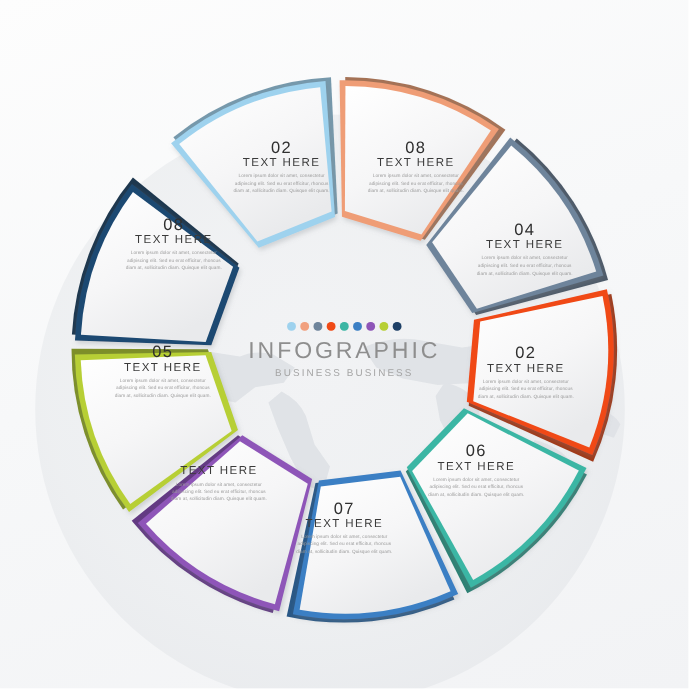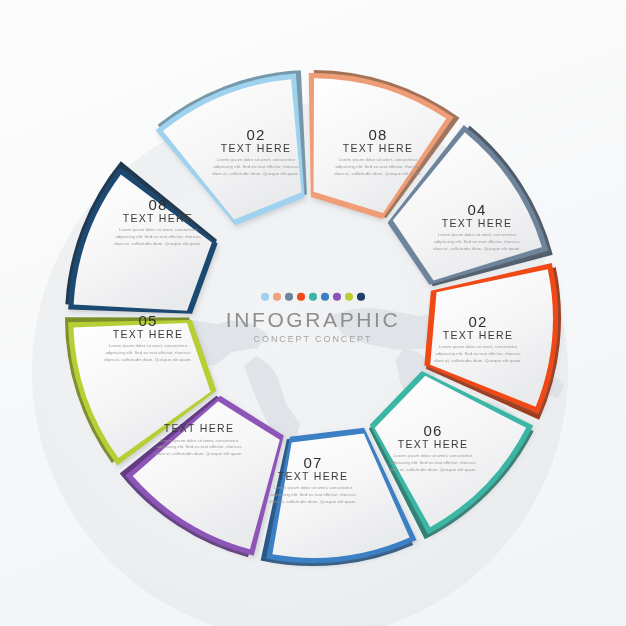--- a/index.html
+++ b/index.html
@@ -219,7 +219,7 @@
         <span class="dot" style="background: rgb(29, 63, 102);"></span>
       </div>
     <div id="title">INFOGRAPHIC</div>
-    <div id="subtitle">CONCEPT CONCEPT</div>
+    <div id="subtitle">BUSINESS BUSINESS</div>
   </div>
 
 </div>

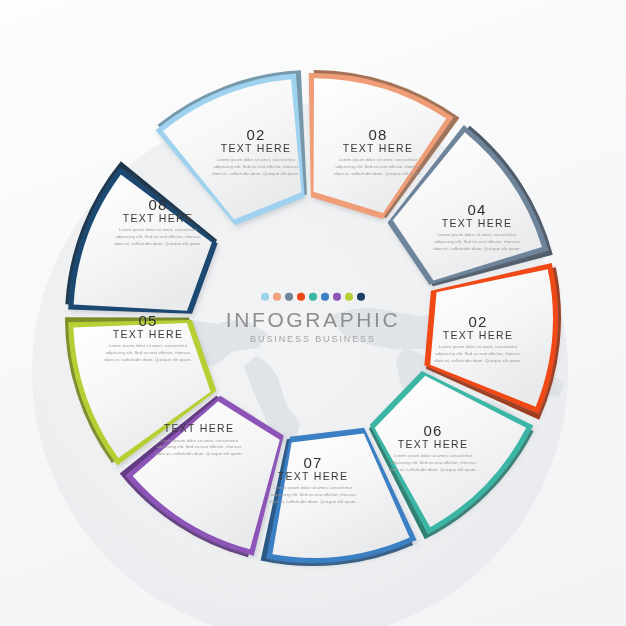--- a/index.html
+++ b/index.html
@@ -185,7 +185,7 @@
         <div class="seg-head">TEXT HERE</div>
         <div class="seg-body">Lorem ipsum dolor sit amet, consectetur adipiscing elit. Sed eu erat efficitur, rhoncus diam at, sollicitudin diam. Quisque elit quam.</div>
       </div>
-      <div class="seg-label" style="left: 425px; top: 448px; padding-left: 16px;">
+      <div class="seg-label" style="left: 425px; top: 428px; padding-left: 16px;">
         <div class="seg-num">06</div>
         <div class="seg-head">TEXT HERE</div>
         <div class="seg-body">Lorem ipsum dolor sit amet, consectetur adipiscing elit. Sed eu erat efficitur, rhoncus diam at, sollicitudin diam. Quisque elit quam.</div>

